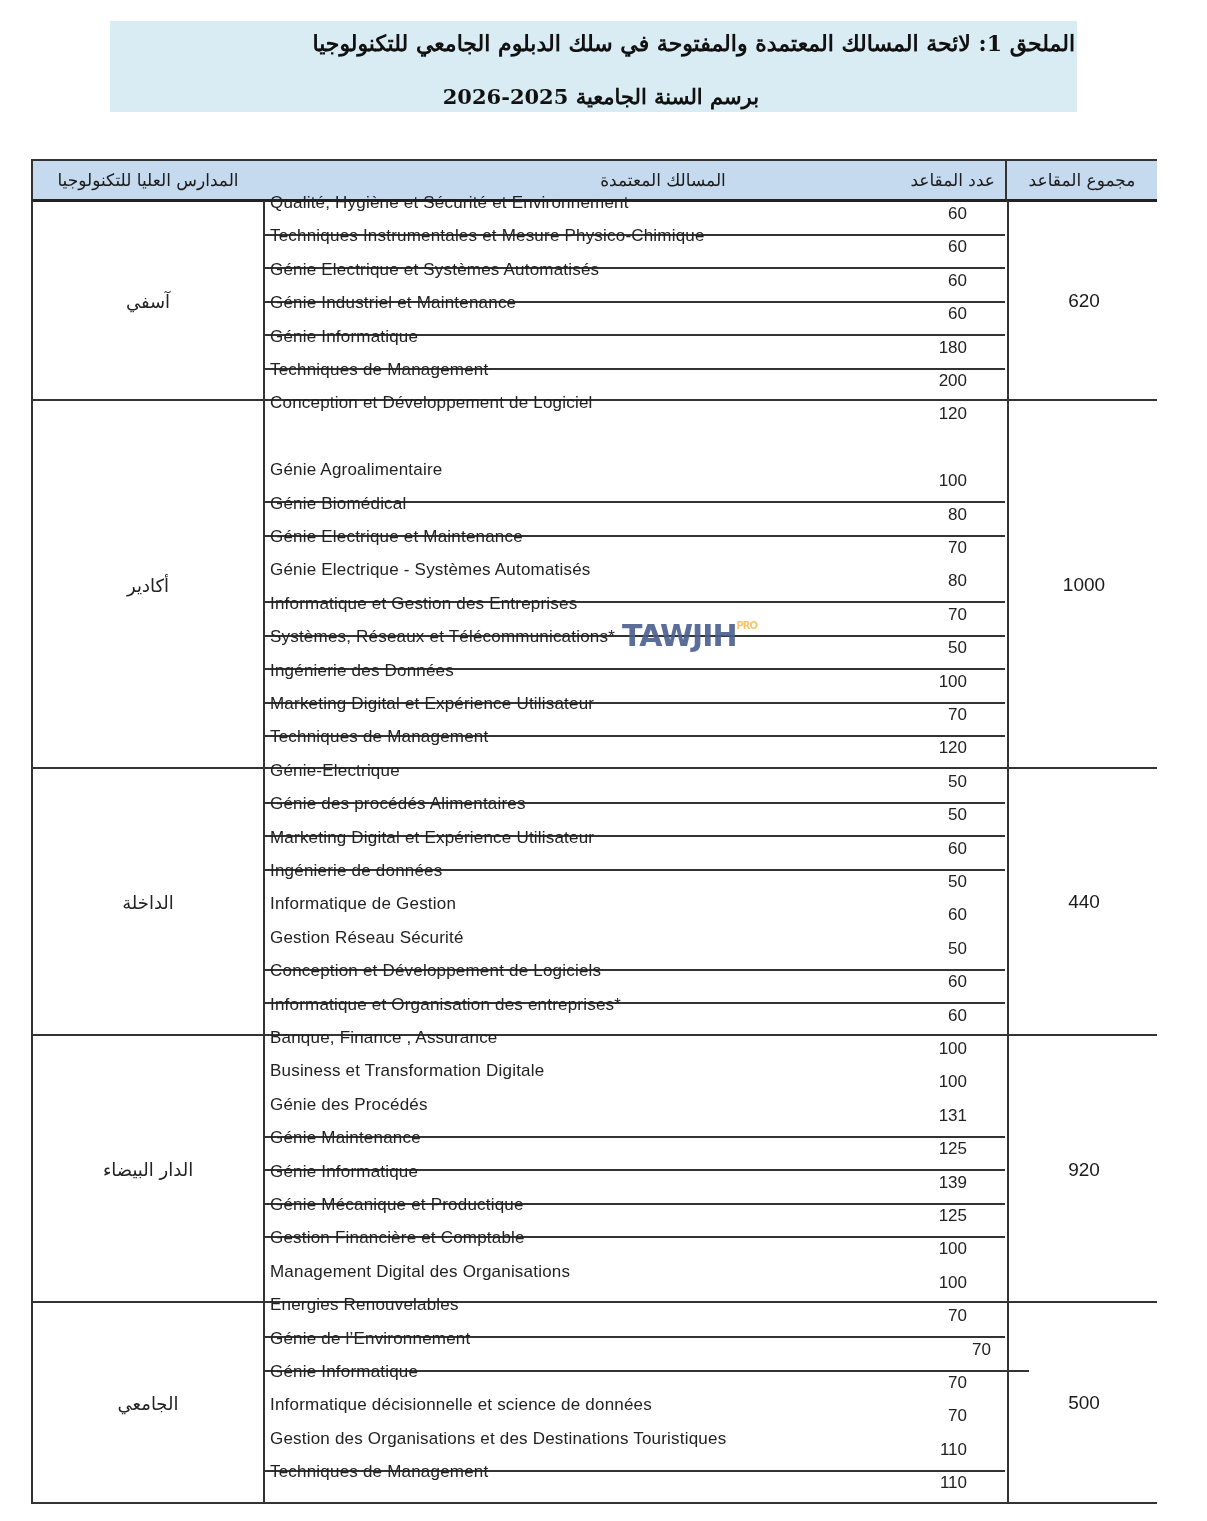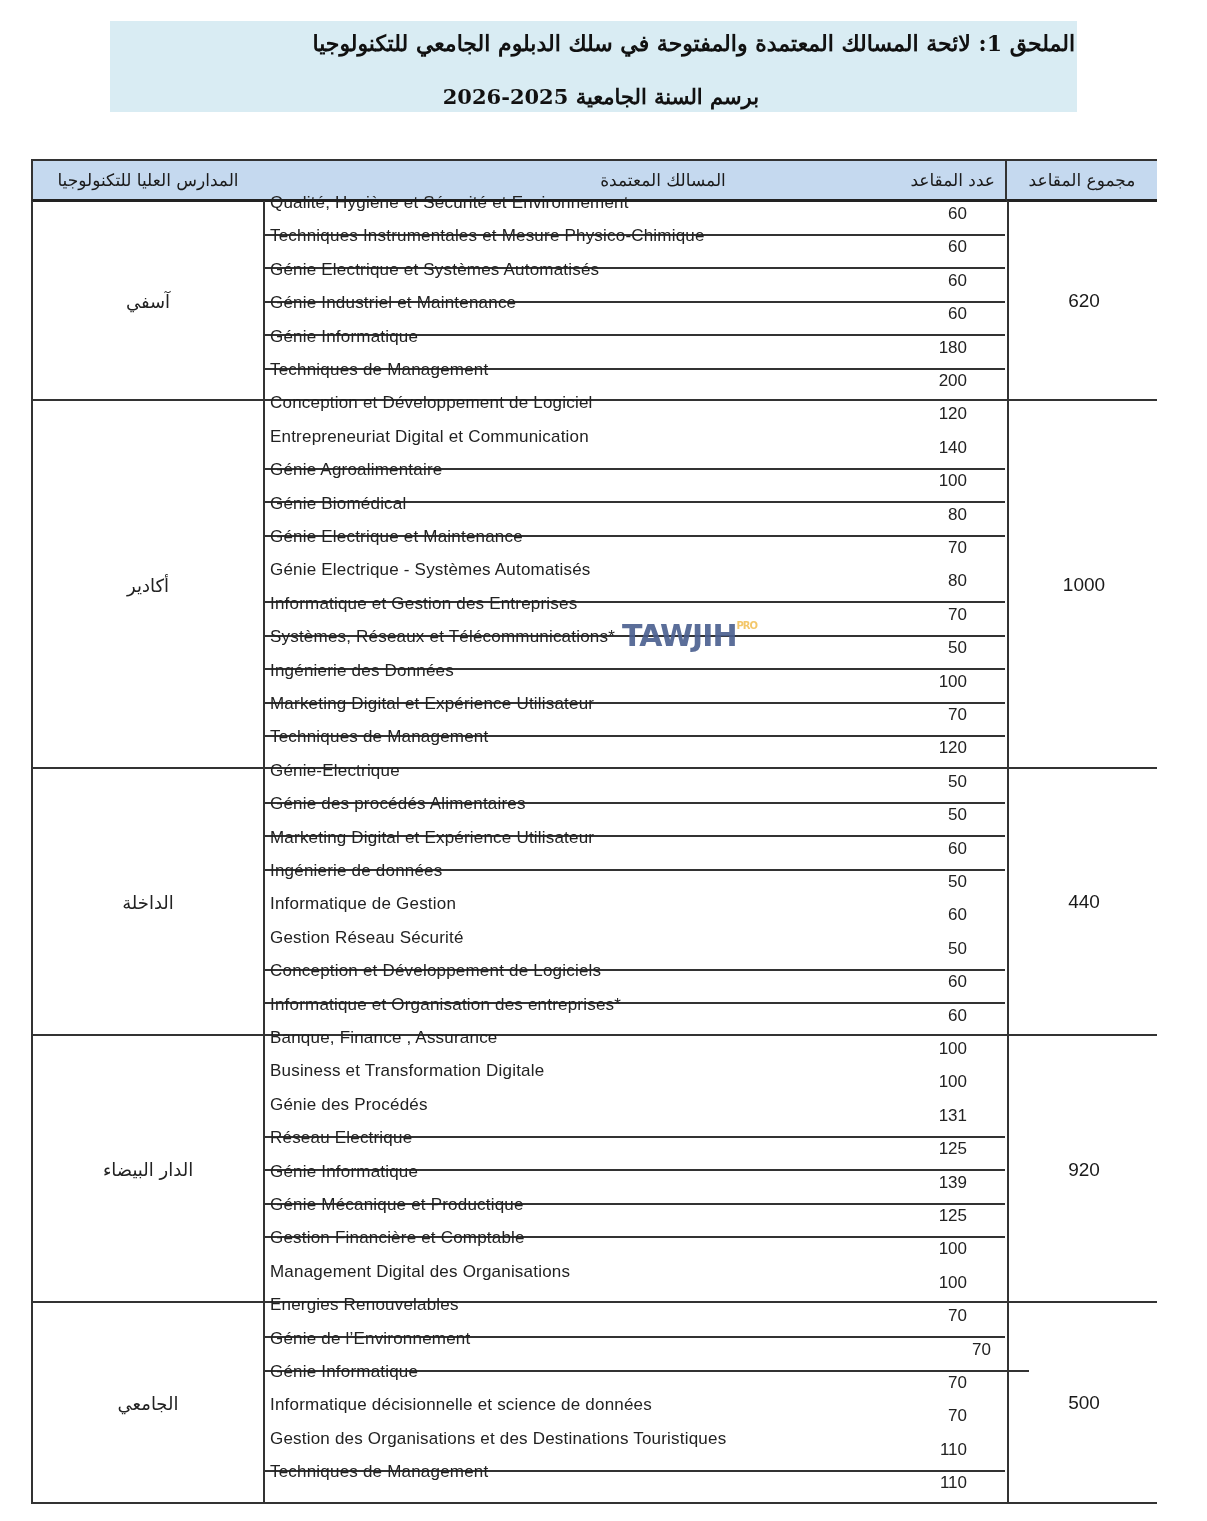--- a/index.html
+++ b/index.html
@@ -95,10 +95,6 @@
         <span class="name">Conception et Développement de Logiciel</span>
         <span class="seats">120</span>
       </div>
-      <div class="row lined" style="top: 33.4px;">
-        <span class="name">Entrepreneuriat Digital et Communication</span>
-        <span class="seats">140</span>
-      </div>
       <div class="row lined" style="top: 66.8px;">
         <span class="name">Génie Agroalimentaire</span>
         <span class="seats">100</span>

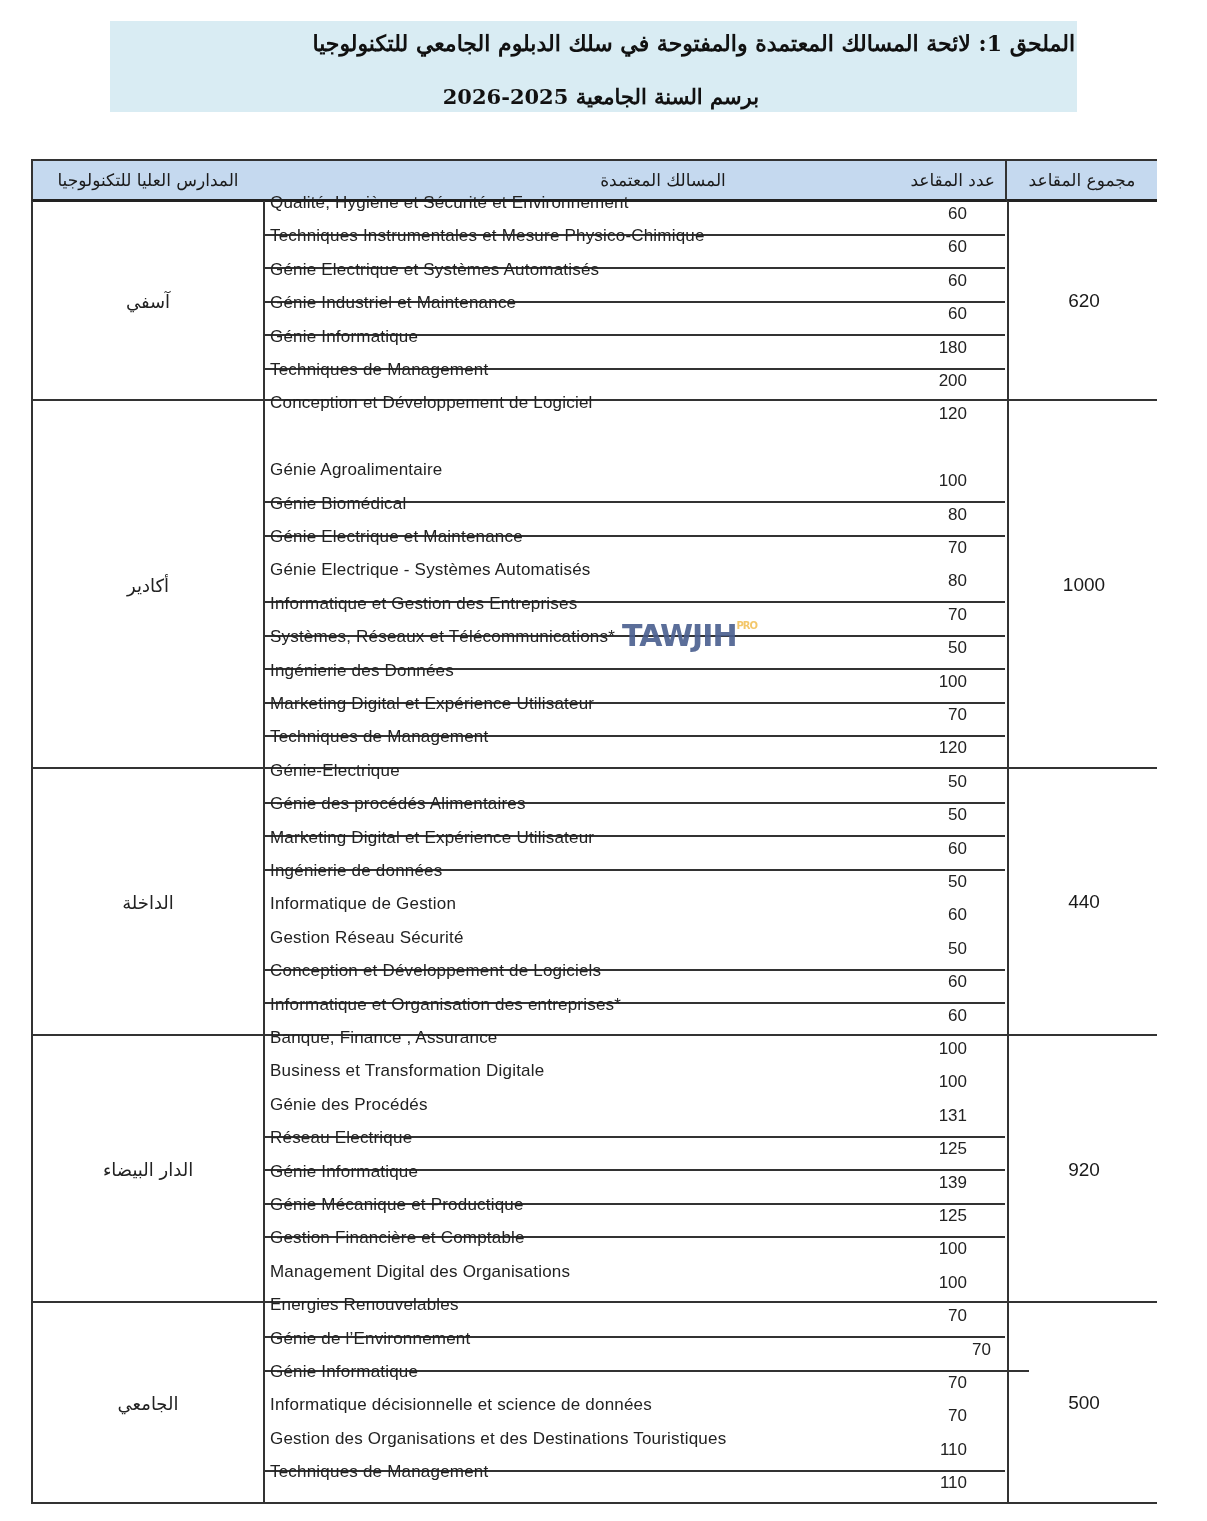--- a/index.html
+++ b/index.html
@@ -186,7 +186,7 @@
         <span class="seats">131</span>
       </div>
       <div class="row lined" style="top: 100.2px;">
-        <span class="name">Réseau Electrique</span>
+        <span class="name">Génie Maintenance</span>
         <span class="seats">125</span>
       </div>
       <div class="row lined" style="top: 133.6px;">

